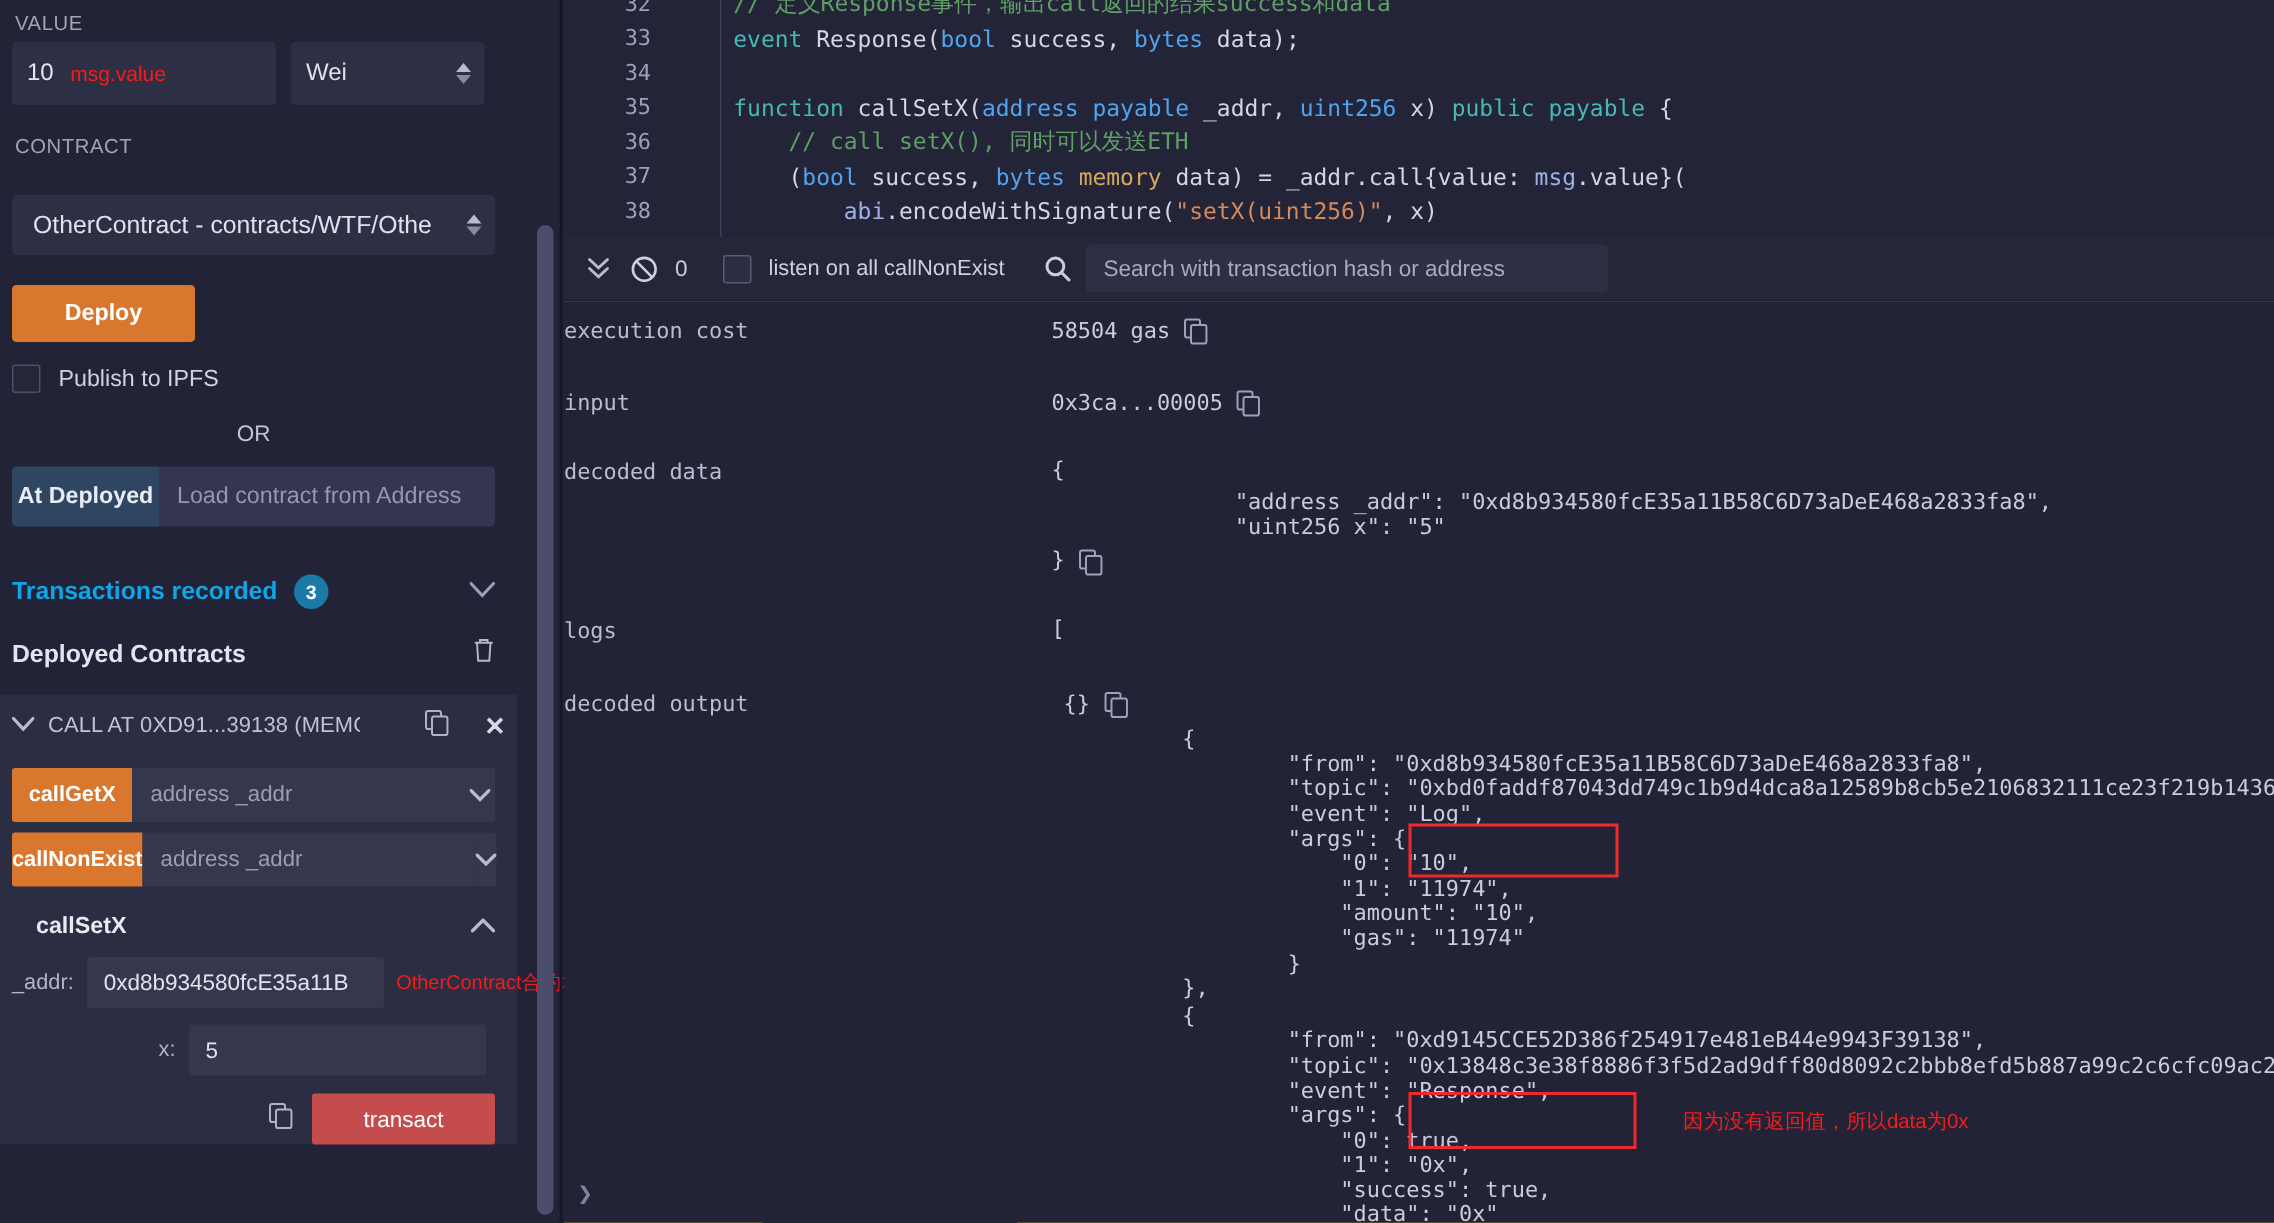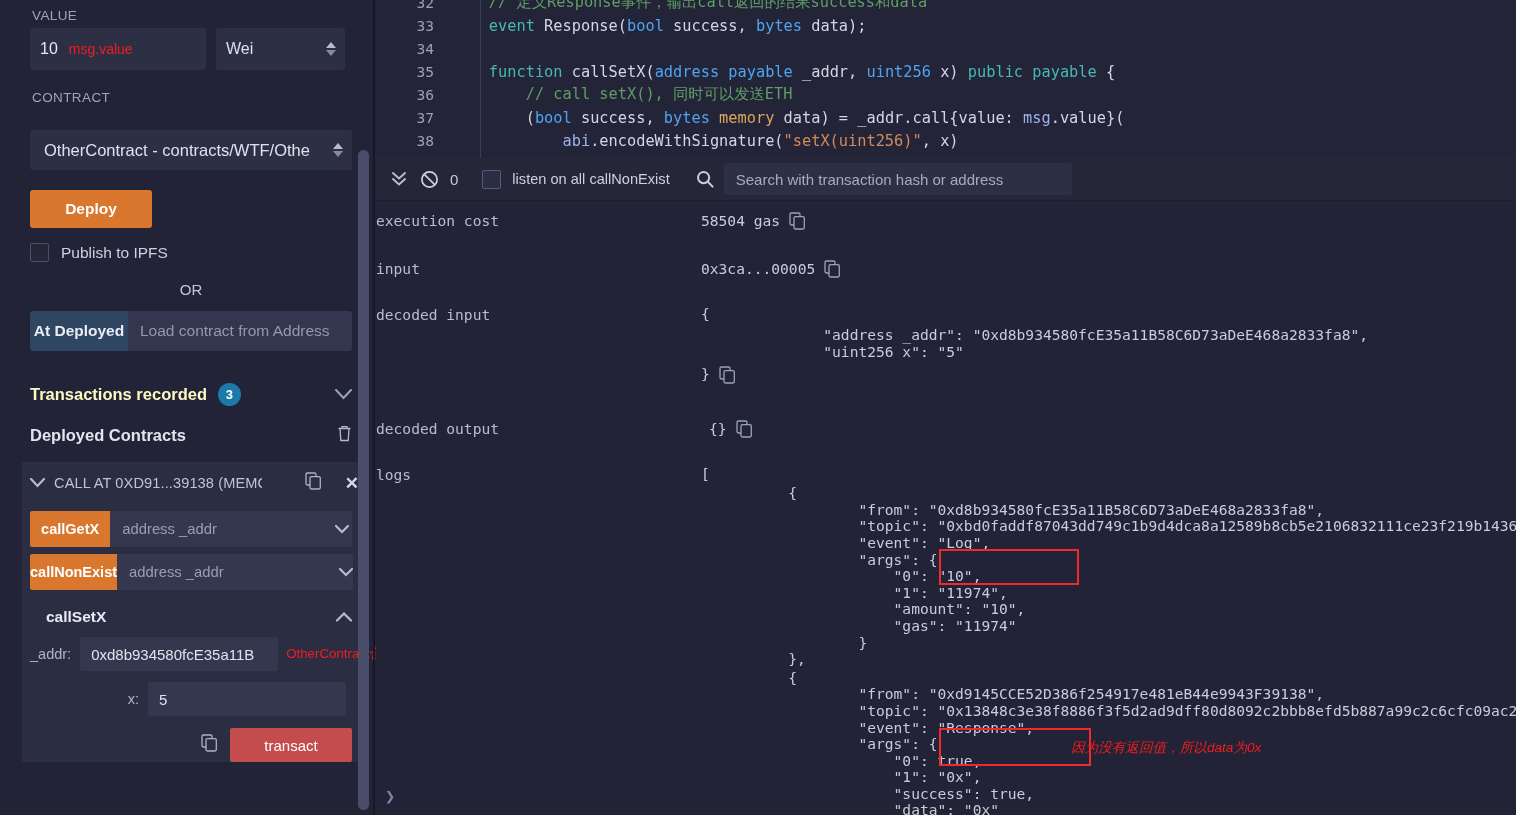--- a/index.html
+++ b/index.html
@@ -18,7 +18,6 @@
     position: relative;
     flex: 0 0 376px;
     overflow: hidden;
-    padding-left: 22px;
   }
   .side-inner { width: 345px; padding: 0 8px; position: relative; }
 

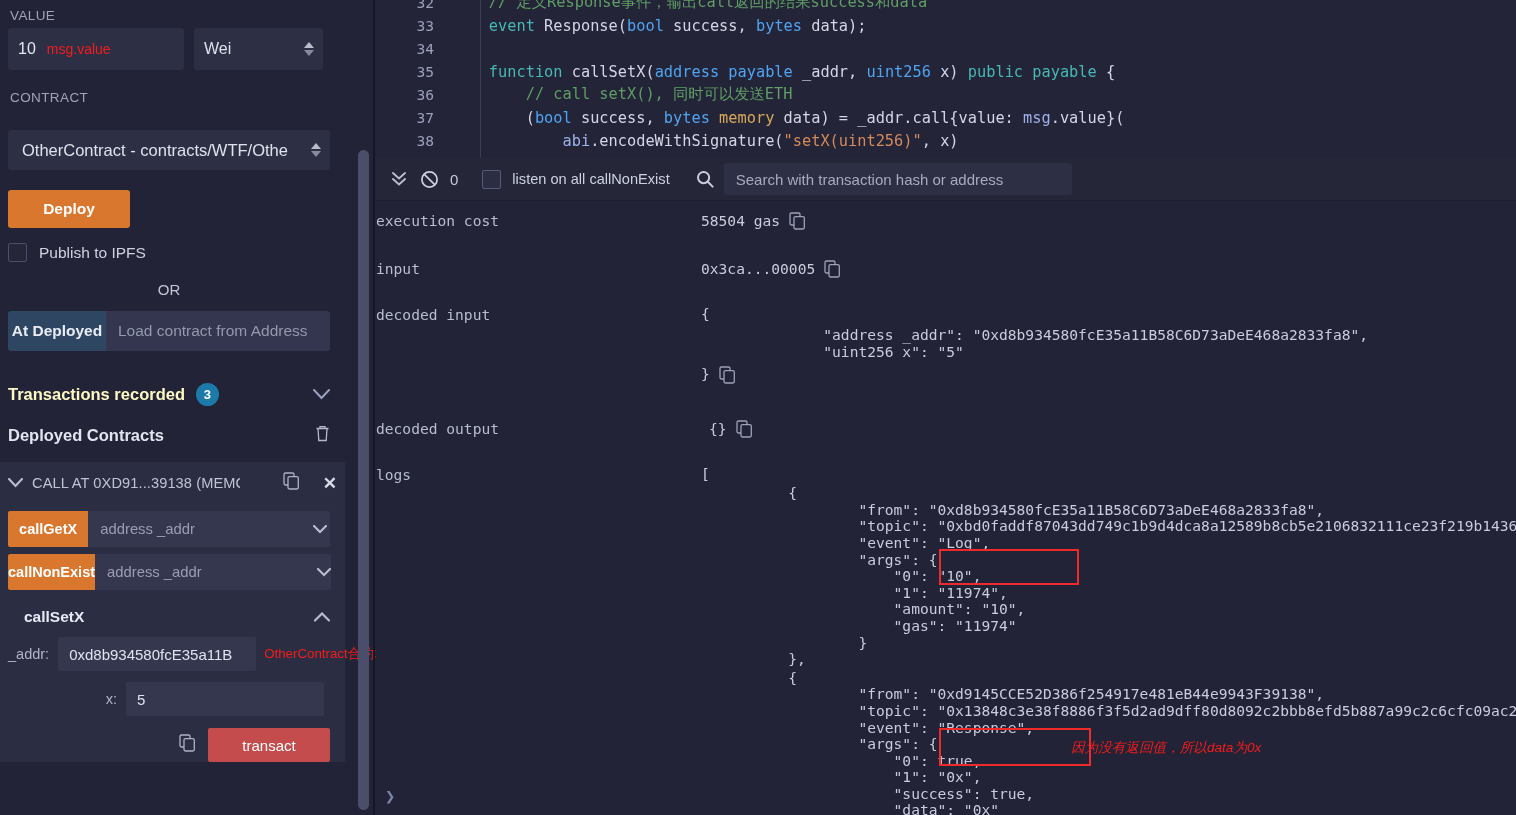--- a/index.html
+++ b/index.html
@@ -410,7 +410,7 @@
       </div>
 
       <div class="tx-row" style="margin-top:24px">
-        <span class="tx-key">decoded input</span>
+        <span class="tx-key">decoded data</span>
         <span class="mono-block">{</span>
       </div>
       <div class="mono-block" style="padding-left:377px;margin-top:4px">        "address _addr": "0xd8b934580fcE35a11B58C6D73aDeE468a2833fa8",

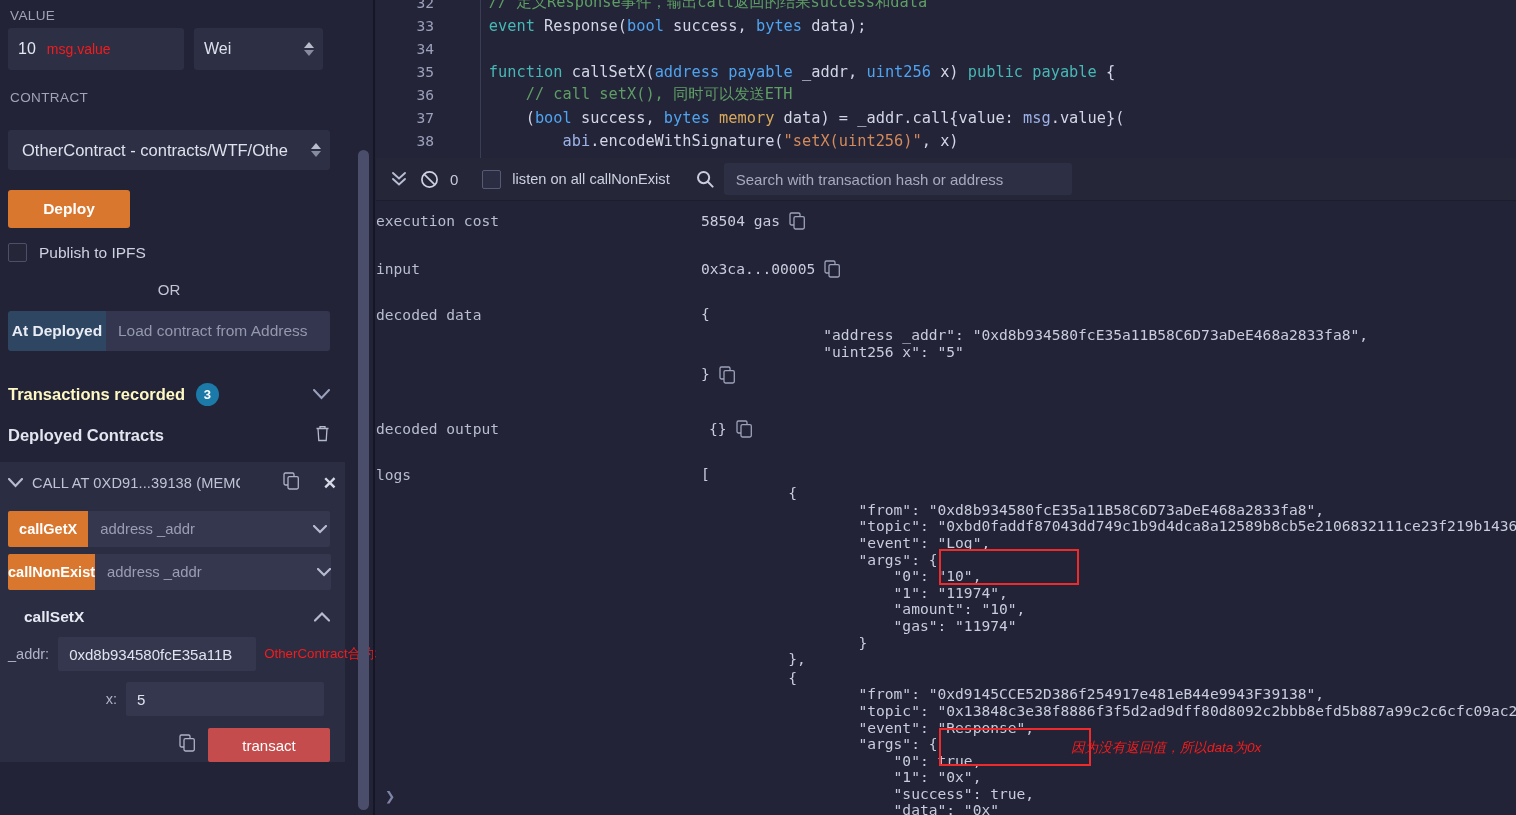--- a/index.html
+++ b/index.html
@@ -77,7 +77,7 @@
   .at-addr-input::placeholder { color: #9498ad; }
 
   .tx-recorded { display: flex; align-items: center; margin-top: 32px; width: 322px; }
-  .tx-recorded .t { color: #fef9c3; font-size: 16.5px; font-weight: bold; }
+  .tx-recorded .t { color: #0ea5e9; font-size: 16.5px; font-weight: bold; }
   .badge {
     background: #1c7aa8; color: #fff; font-size: 13px; font-weight: bold;
     border-radius: 50%; width: 23px; height: 23px; display: flex;

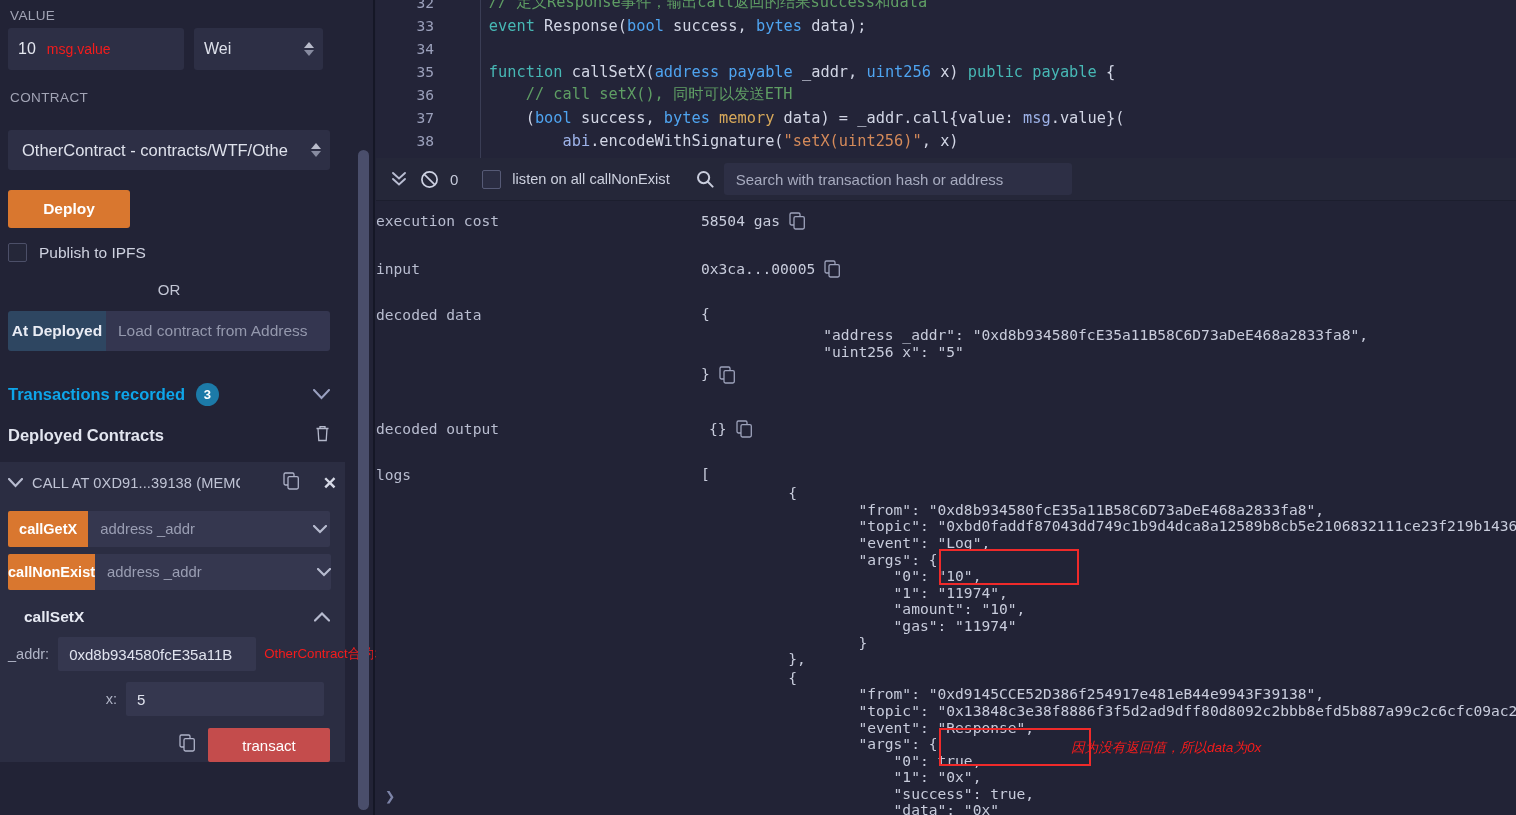--- a/index.html
+++ b/index.html
@@ -426,6 +426,11 @@
         </span>
       </div>
 
+      <div class="tx-row" style="margin-top:24px">
+        <span class="tx-key">logs</span>
+        <span class="mono-block">[</span>
+      </div>
+
       <div class="tx-row" style="margin-top:32px">
         <span class="tx-key">decoded output</span>
         <span class="tx-val" style="padding-left:8px">{}</span>
@@ -435,11 +440,6 @@
               <rect x="5" y="4.6" width="10.3" height="12.4" rx="1.4" fill="#222336"></rect>
           </svg>
         </span>
-      </div>
-
-      <div class="tx-row" style="margin-top:24px">
-        <span class="tx-key">logs</span>
-        <span class="mono-block">[</span>
       </div>
 
       <div class="mono-block" style="padding-left:377px;margin-top:2px">    {

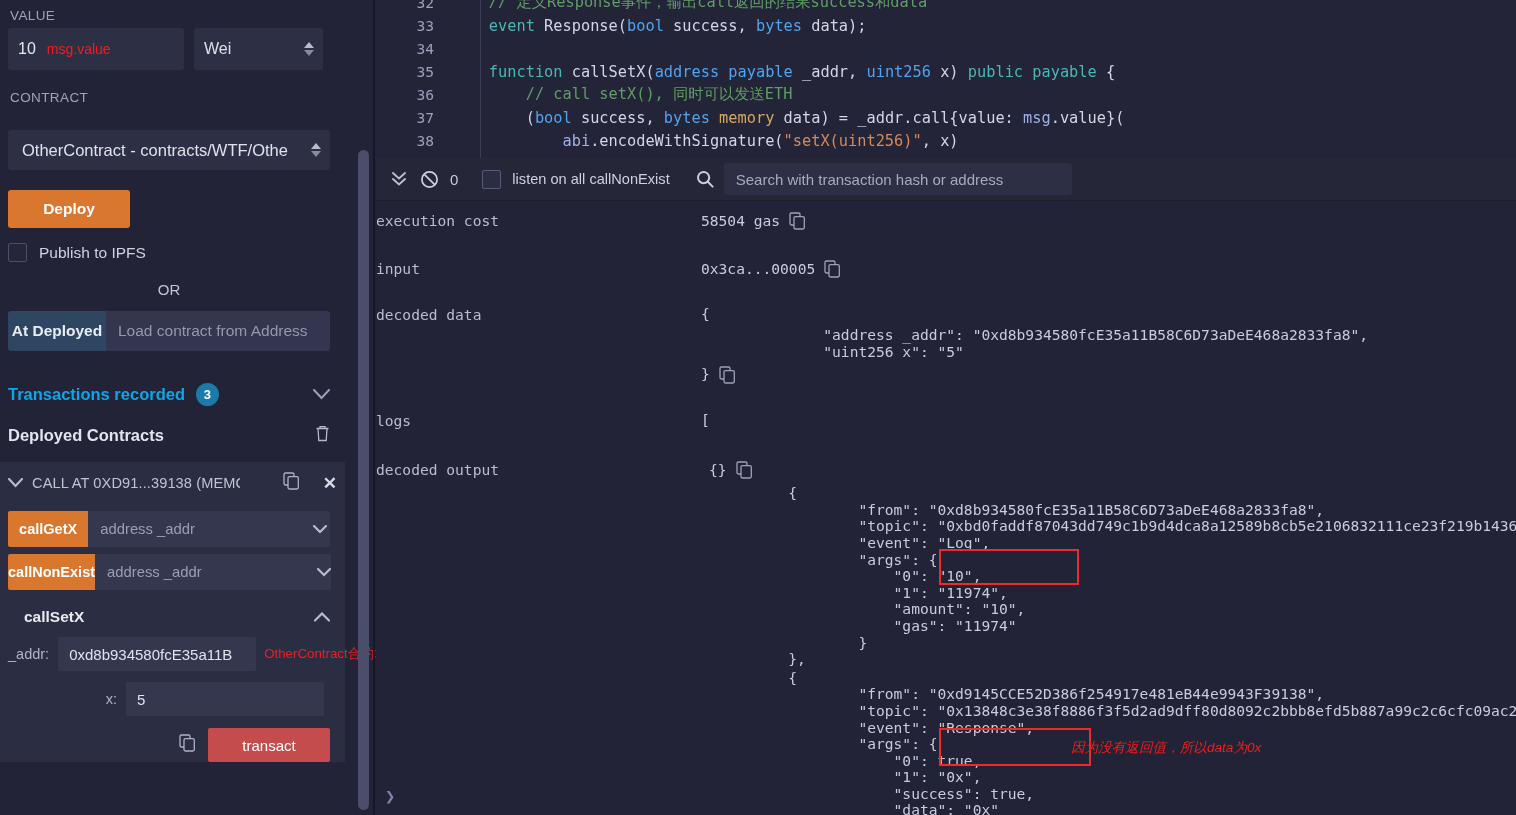--- a/index.html
+++ b/index.html
@@ -467,7 +467,7 @@
 
       <div class="redbox" style="left:563px; top:348px; width:140px; height:36px;"></div>
       <div class="redbox" style="left:563px; top:527px; width:152px; height:38px;"></div>
-      <div class="red-note" style="left:695px; top:538px;font-style:italic;">因为没有返回值，所以data为0x</div>
+      <div class="red-note" style="left:746px; top:538px;">因为没有返回值，所以data为0x</div>
 
       <span class="prompt-chev" style="left:9px;top:585px;position:absolute">❯</span>
     </div>

